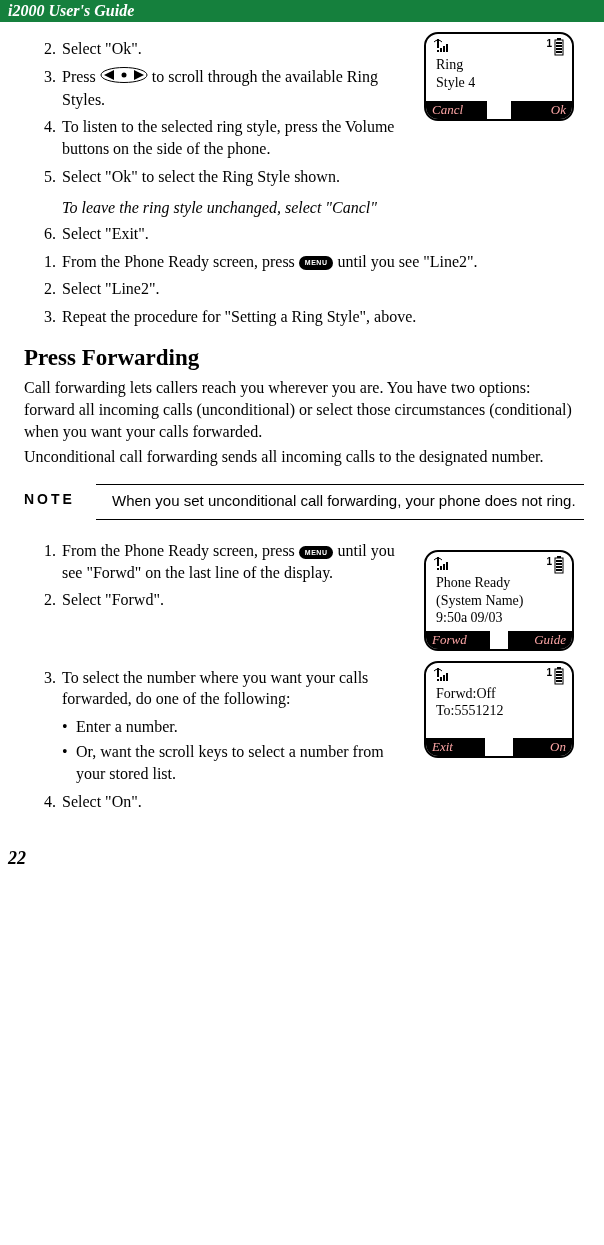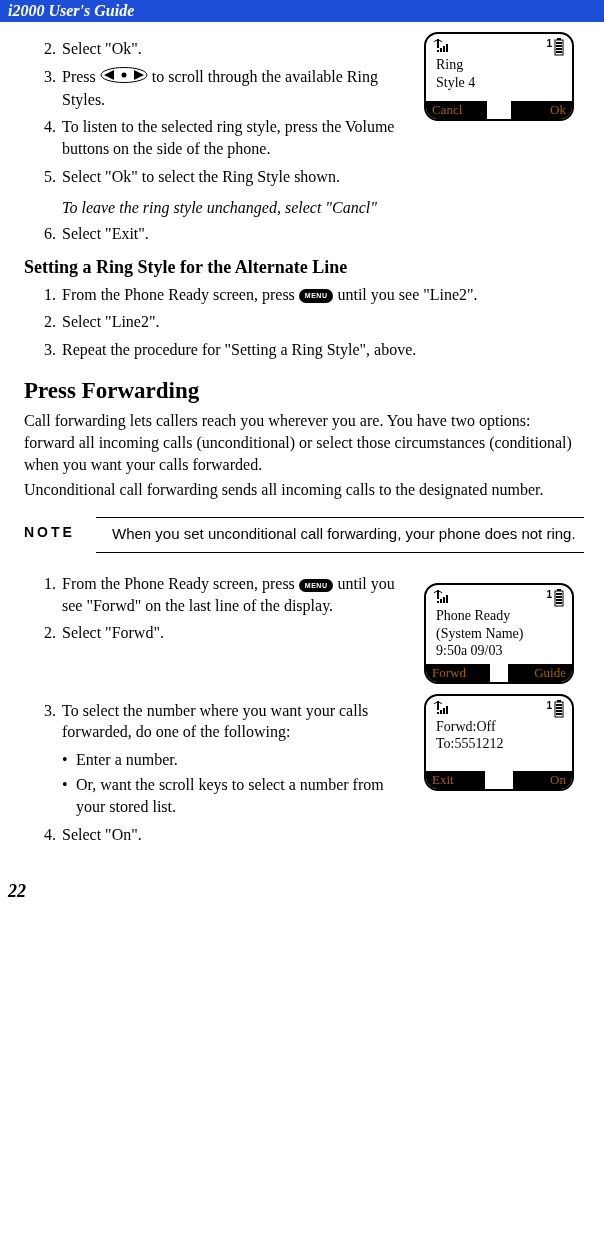--- a/index.html
+++ b/index.html
@@ -11,7 +11,7 @@
       color: #000;
     }
     .header-bar {
-      background: #1d4ed8;
+      background: #15803d;
       color: #fff;
       padding: 2px 8px;
       font-style: italic;

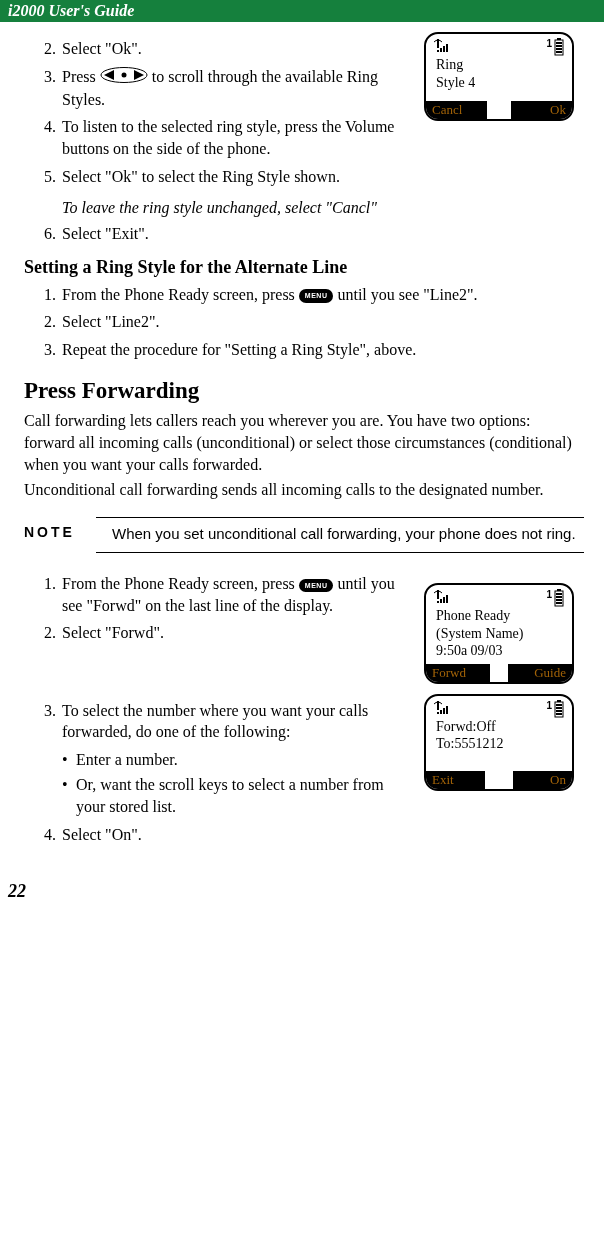--- a/index.html
+++ b/index.html
@@ -133,10 +133,11 @@
     }
     .softkey {
       background: #000;
-      color: #a16207;
+      color: #fca5a5;
       font-size: 13px;
       flex: 1;
       padding: 1px 6px;
+      font-style: italic;
     }
     .softkey.right { text-align: right; }
     .softkey.left { text-align: left; }

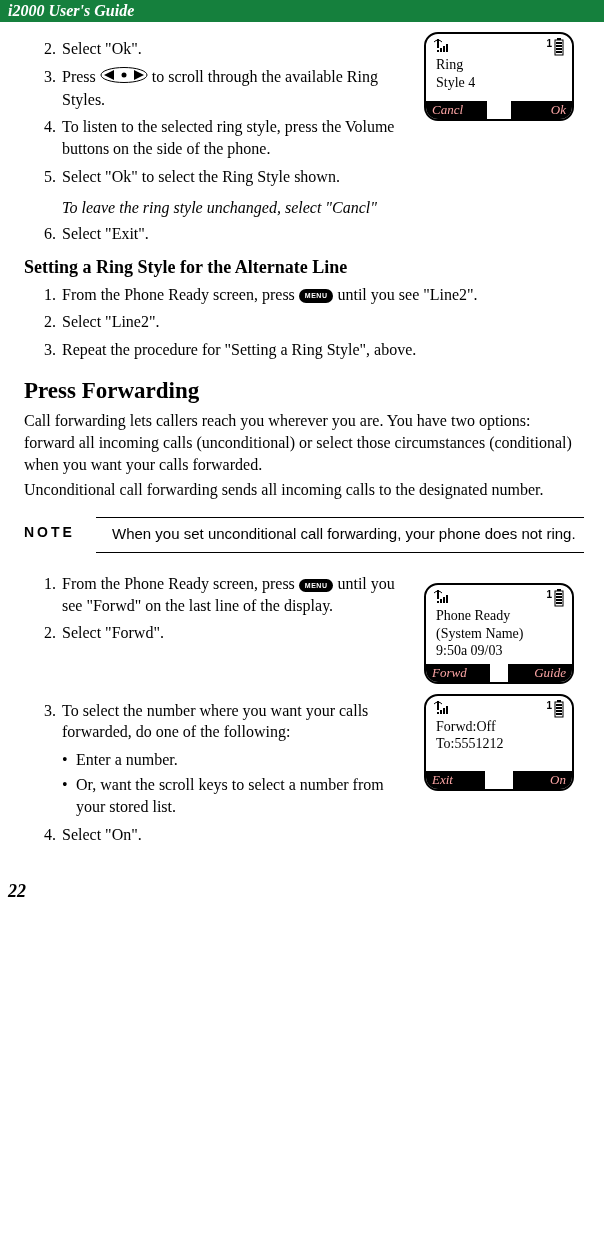--- a/index.html
+++ b/index.html
@@ -278,7 +278,6 @@
     <div class="ol-body">Select "Exit".</div>
   </div>
 
-  <div class="h2">Setting a Ring Style for the Alternate Line</div>
 
   <div class="ol-item">
     <div class="ol-num">1.</div>

